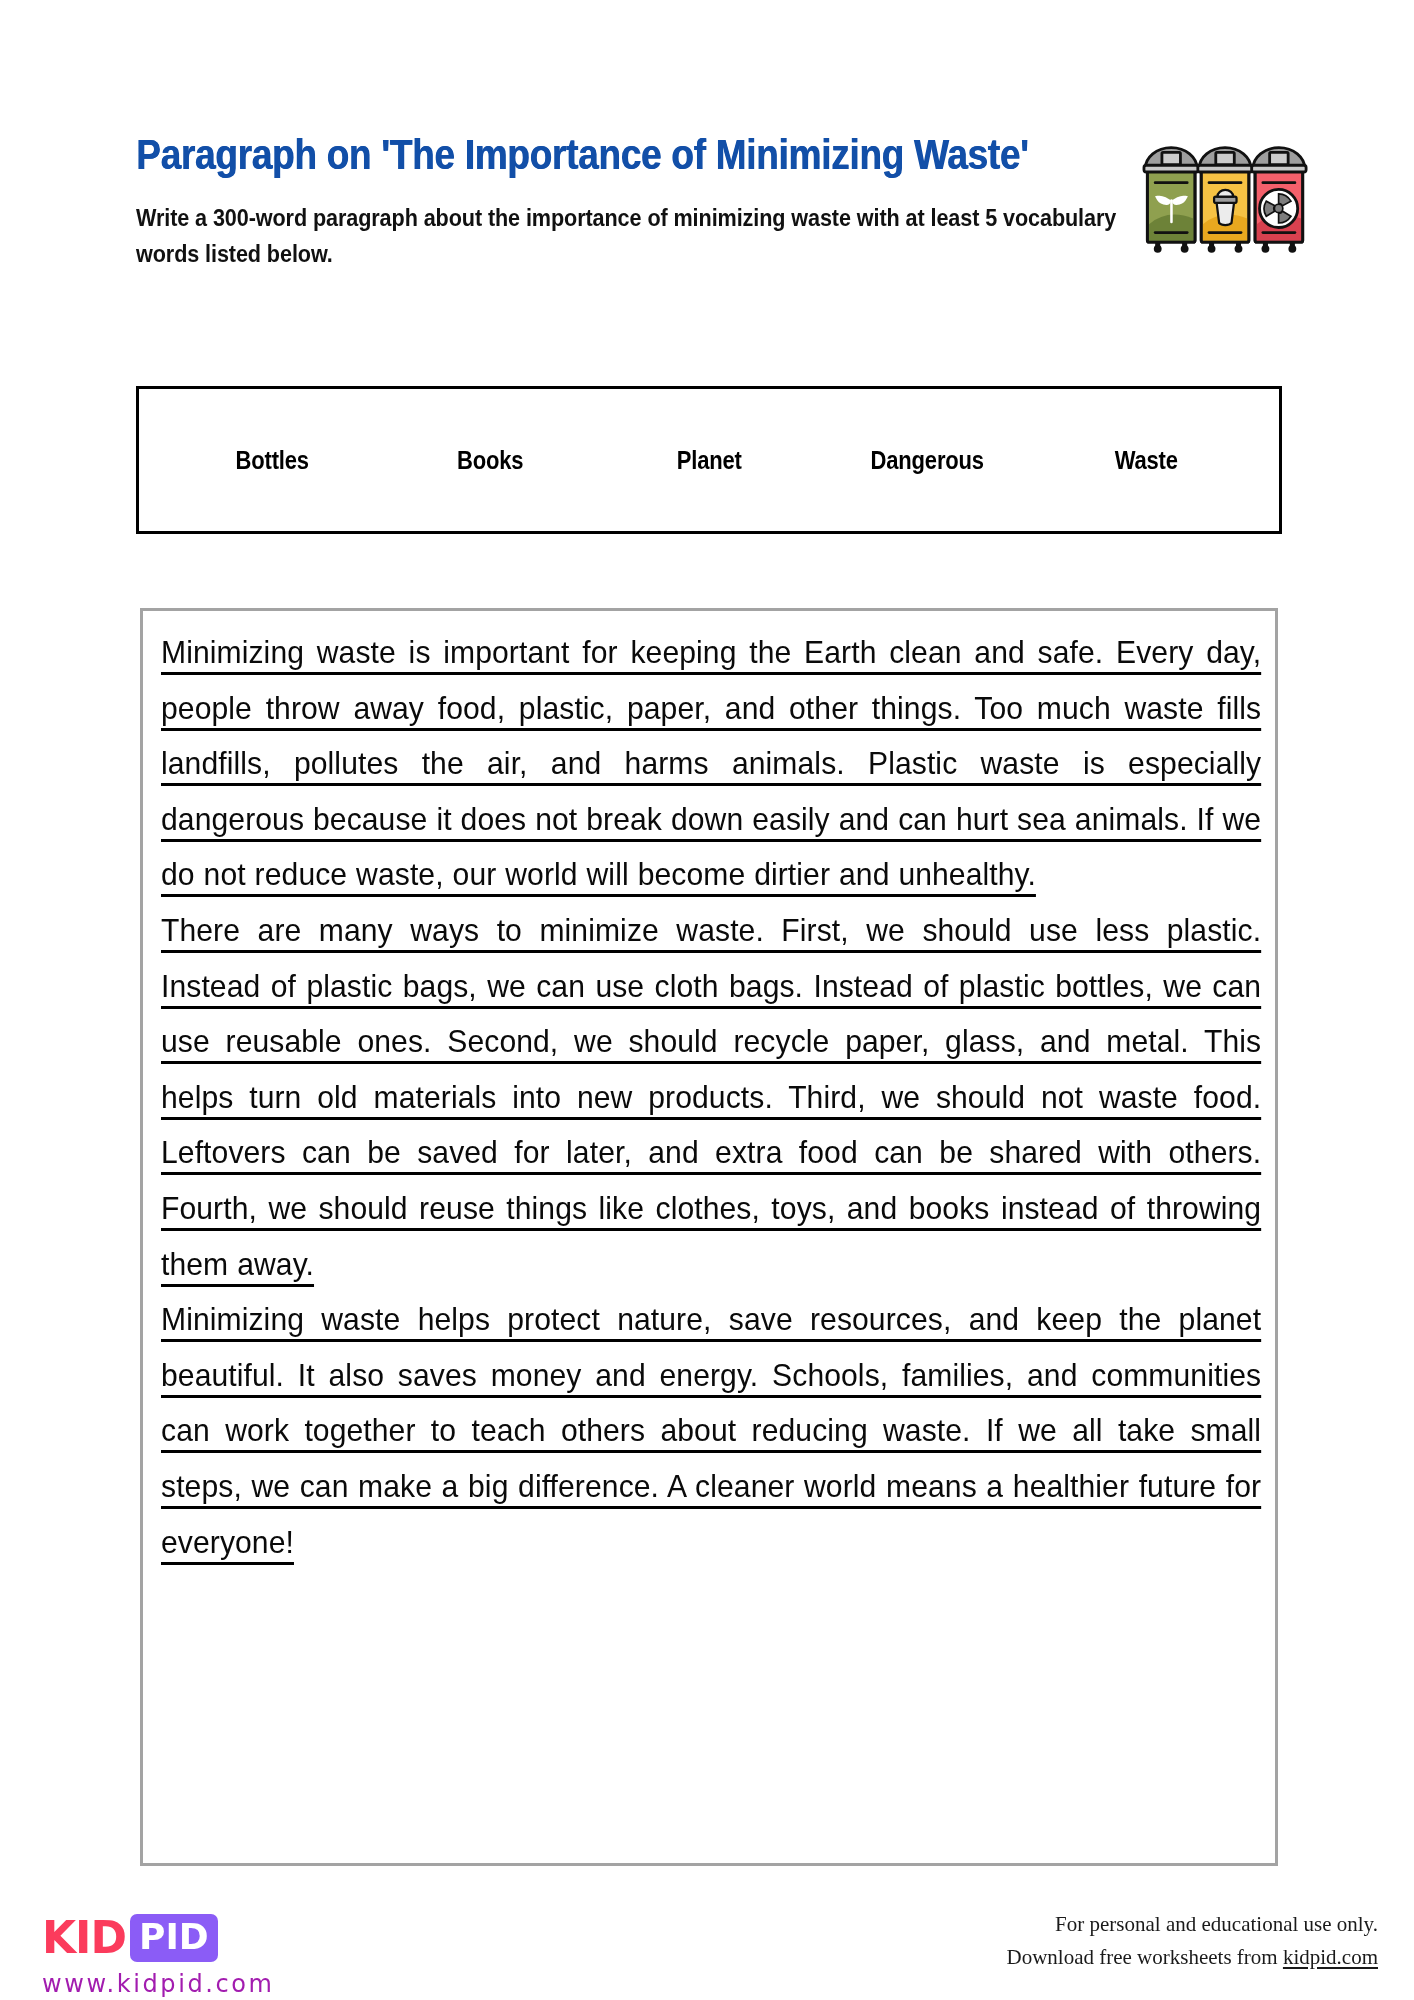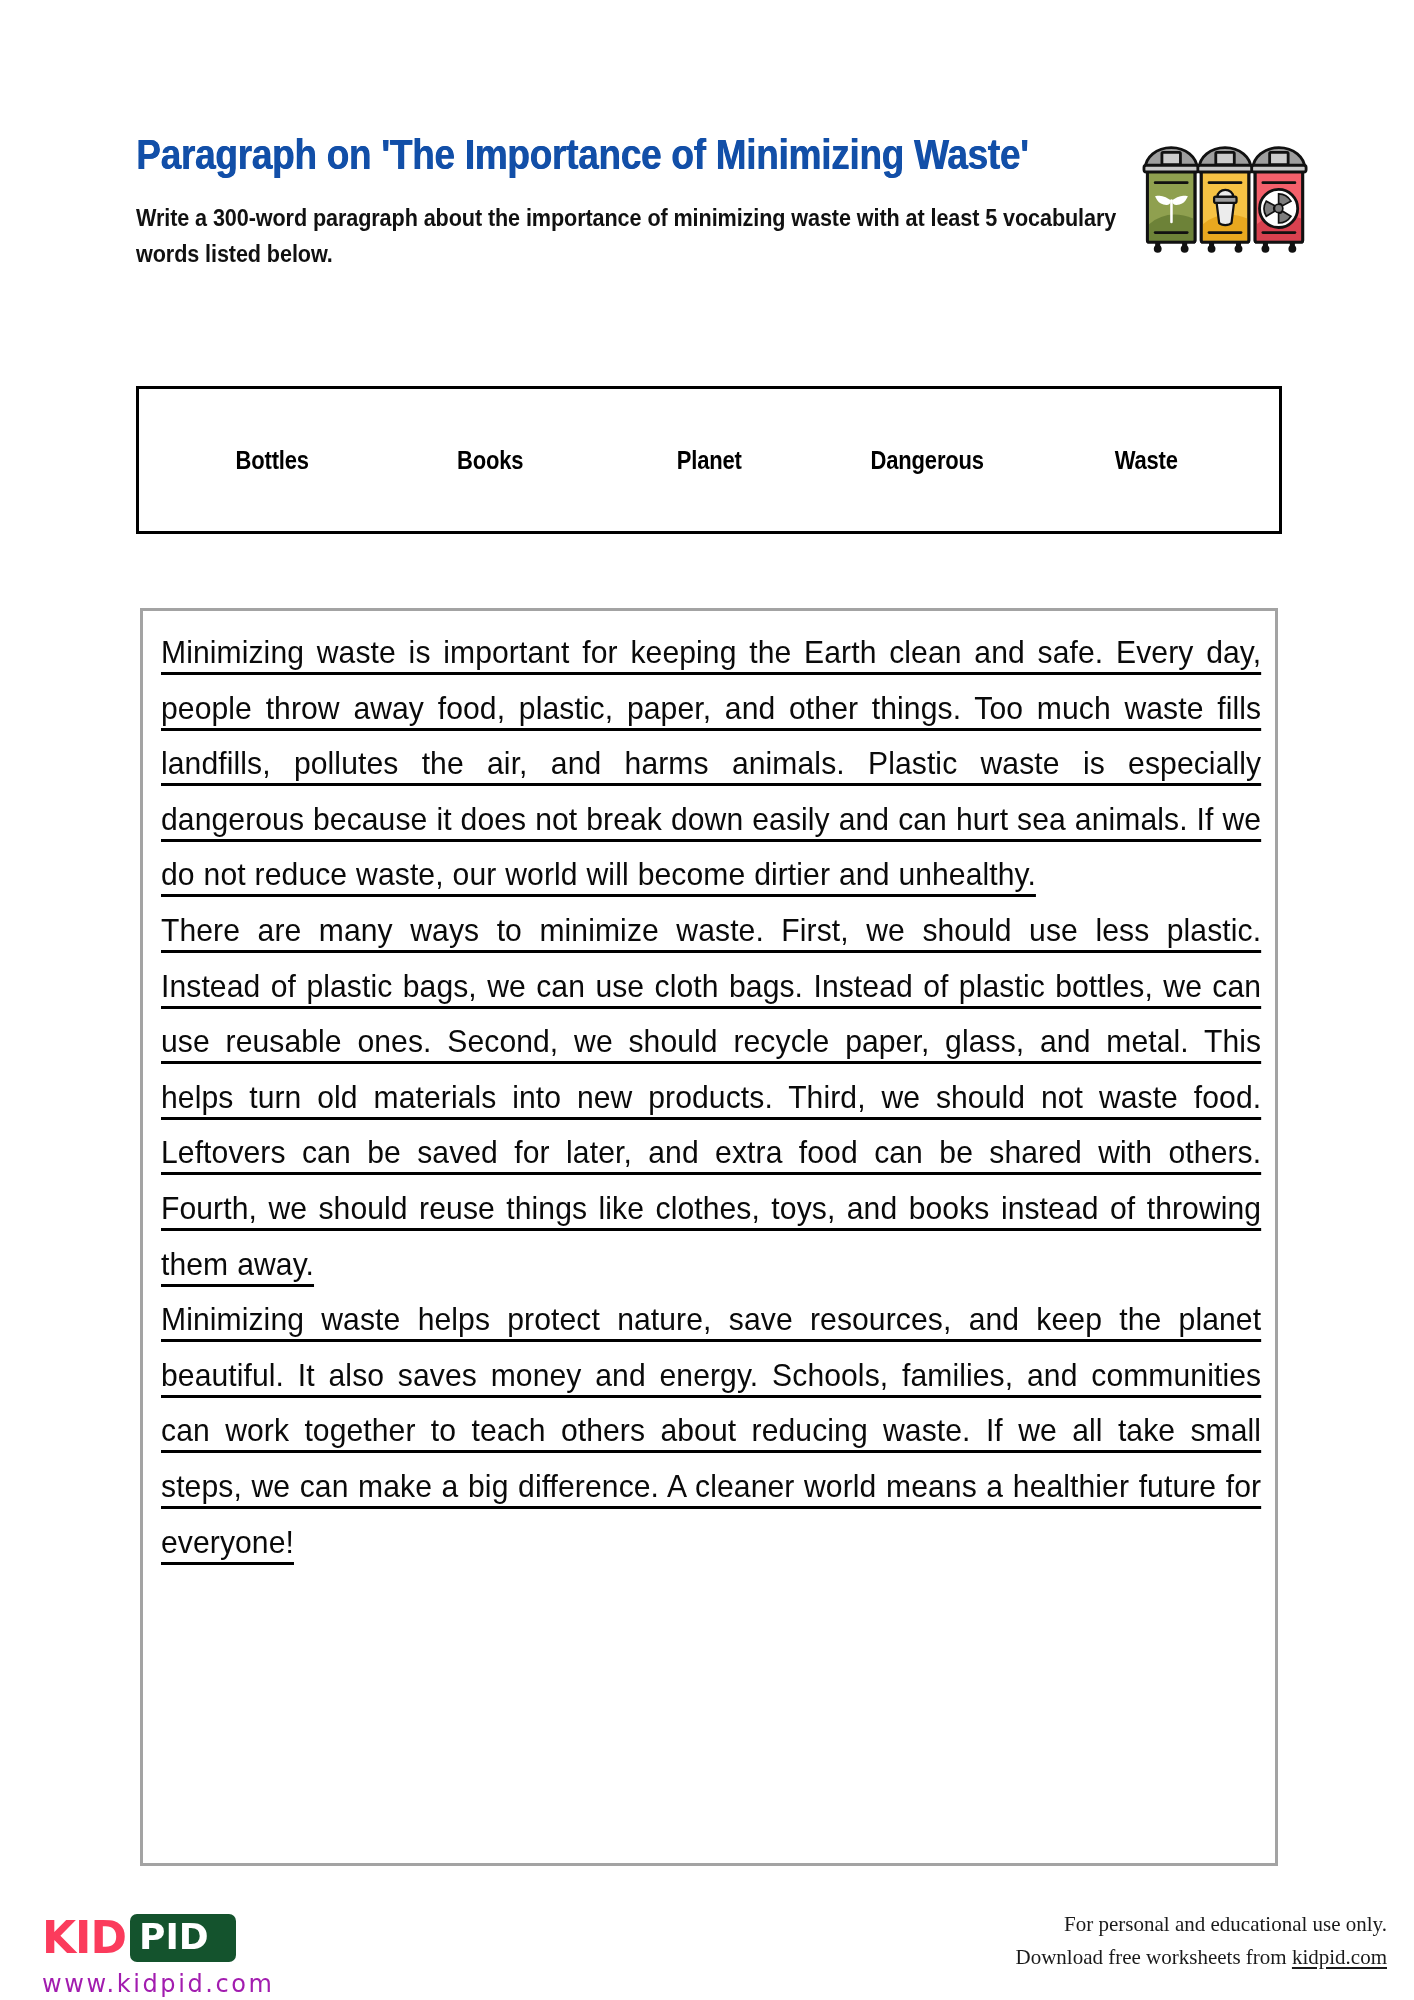--- a/index.html
+++ b/index.html
@@ -164,14 +164,14 @@
 
   .logo-pid {
     margin-left: 4px;
-    background: #14532d;
+    background: #8b5cf6;
     color: #ffffff;
     font-family: "DejaVu Sans", sans-serif;
     font-weight: 700;
     font-size: 36px;
     letter-spacing: 0px;
     line-height: 1;
-    padding: 5px 27px 7px 9px;
+    padding: 5px 9px 7px 9px;
     border-radius: 7px;
   }
 

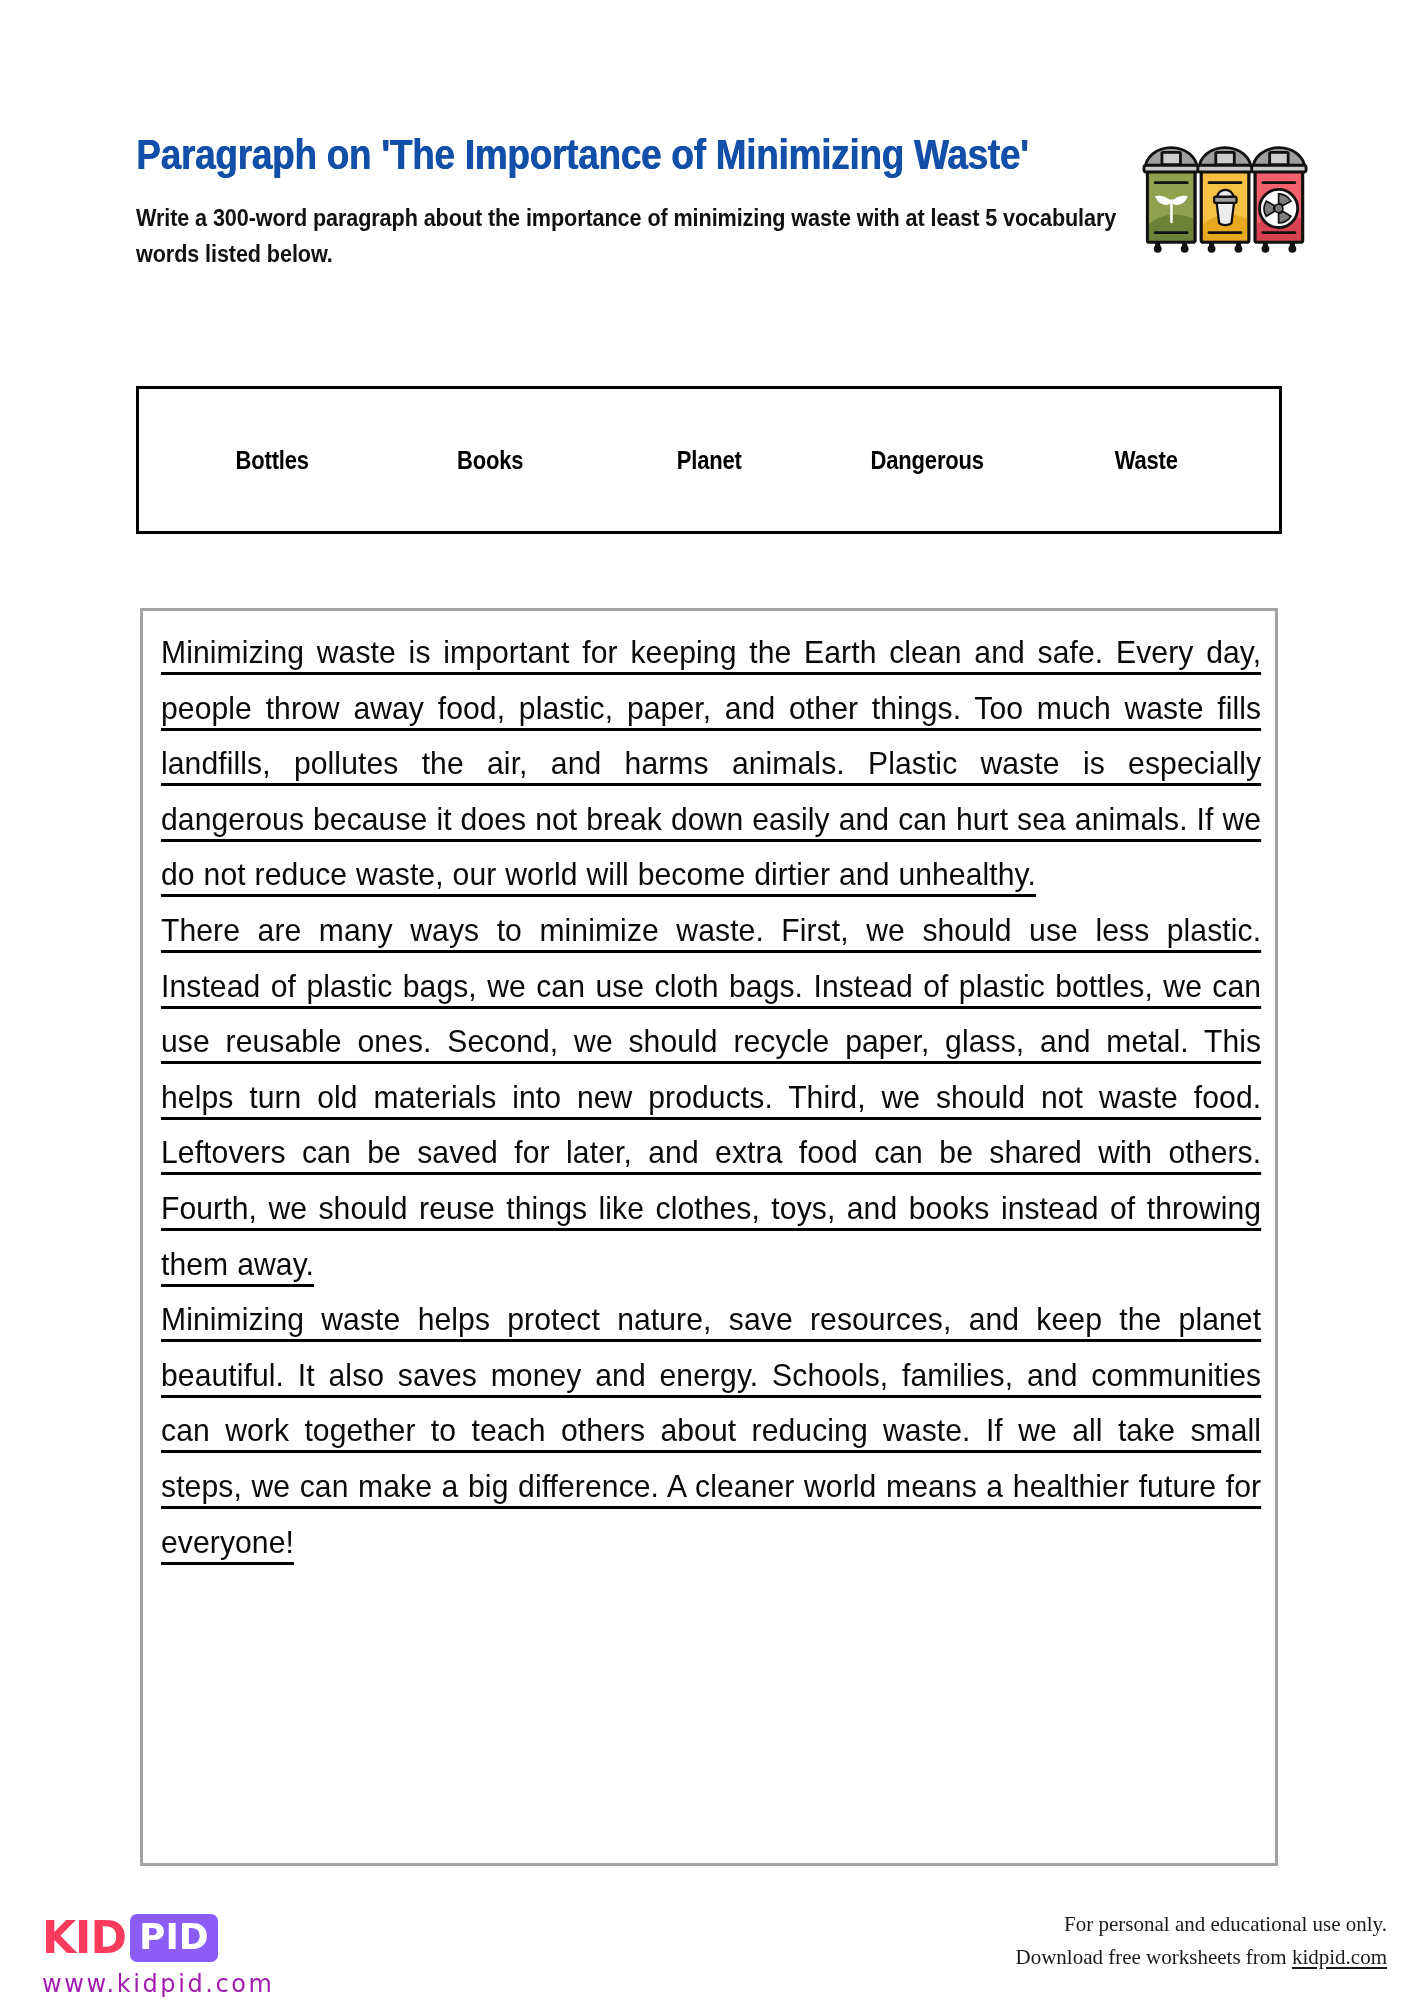--- a/index.html
+++ b/index.html
@@ -185,7 +185,7 @@
 
   .footer-right {
     position: absolute;
-    right: 27px;
+    right: 36px;
     top: 1908px;
     text-align: right;
     font-family: "Liberation Serif", serif;

